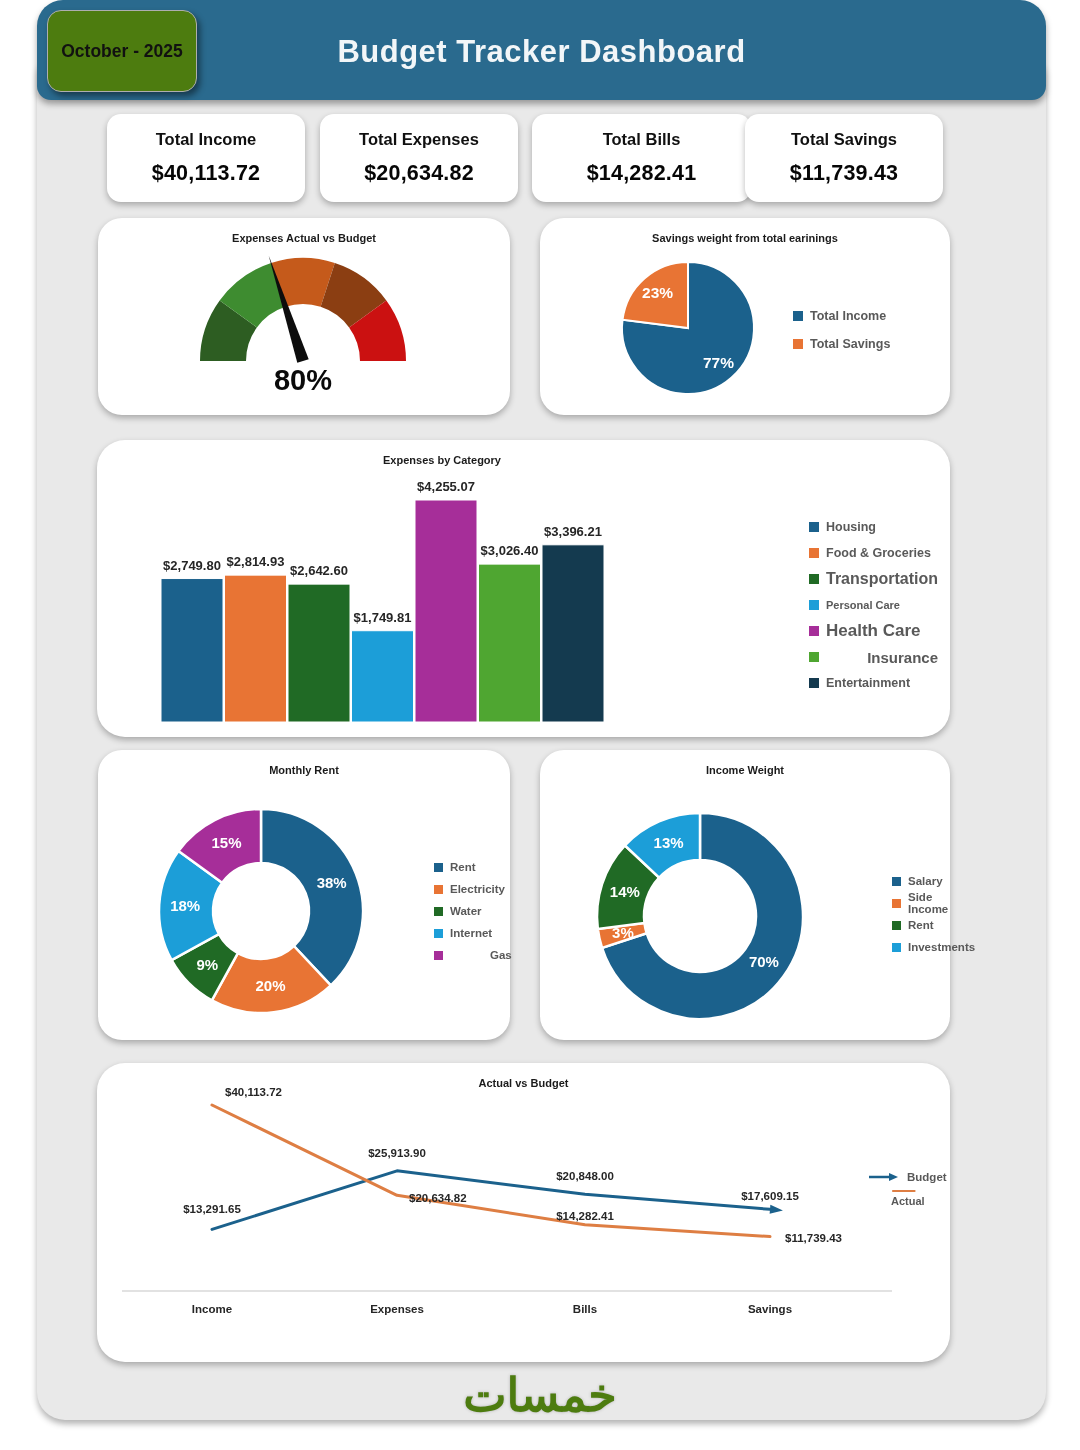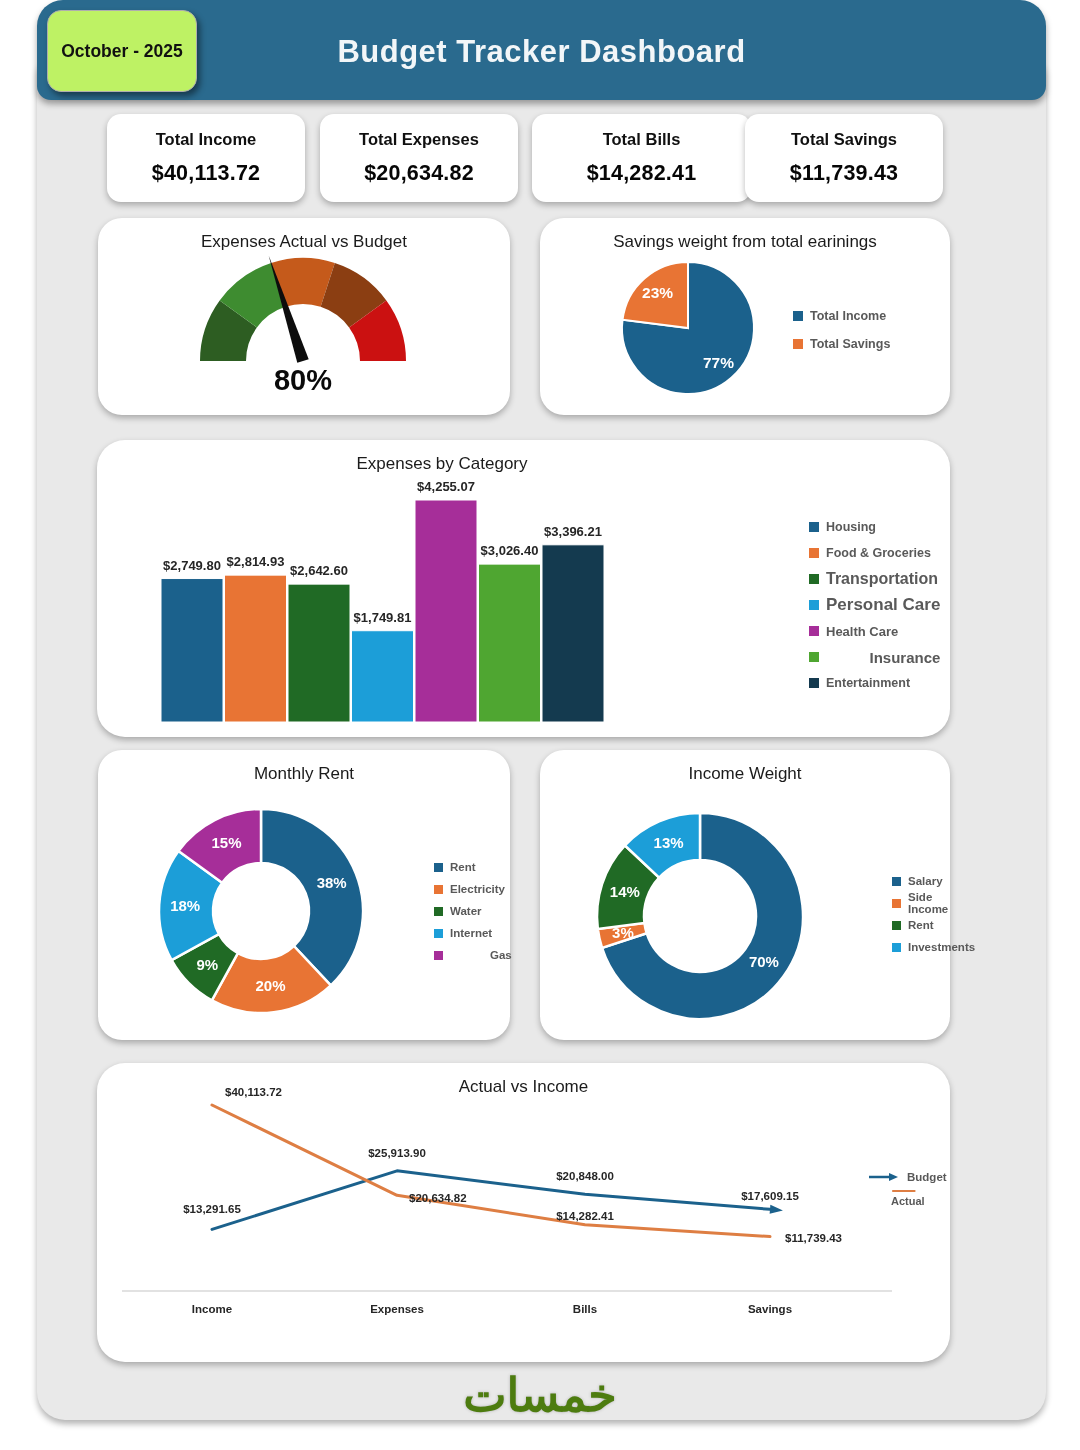--- a/index.html
+++ b/index.html
@@ -24,7 +24,7 @@
   }
   .badge{
     position:absolute;left:10px;top:10px;width:148px;height:80px;
-    background:#bef264;border:1px solid #aeaeae;border-radius:14px;
+    background:#4d7c0f;border:1px solid #aeaeae;border-radius:14px;
     box-shadow:3px 4px 6px rgba(0,0,0,0.45);
     display:flex;align-items:center;justify-content:center;
   }

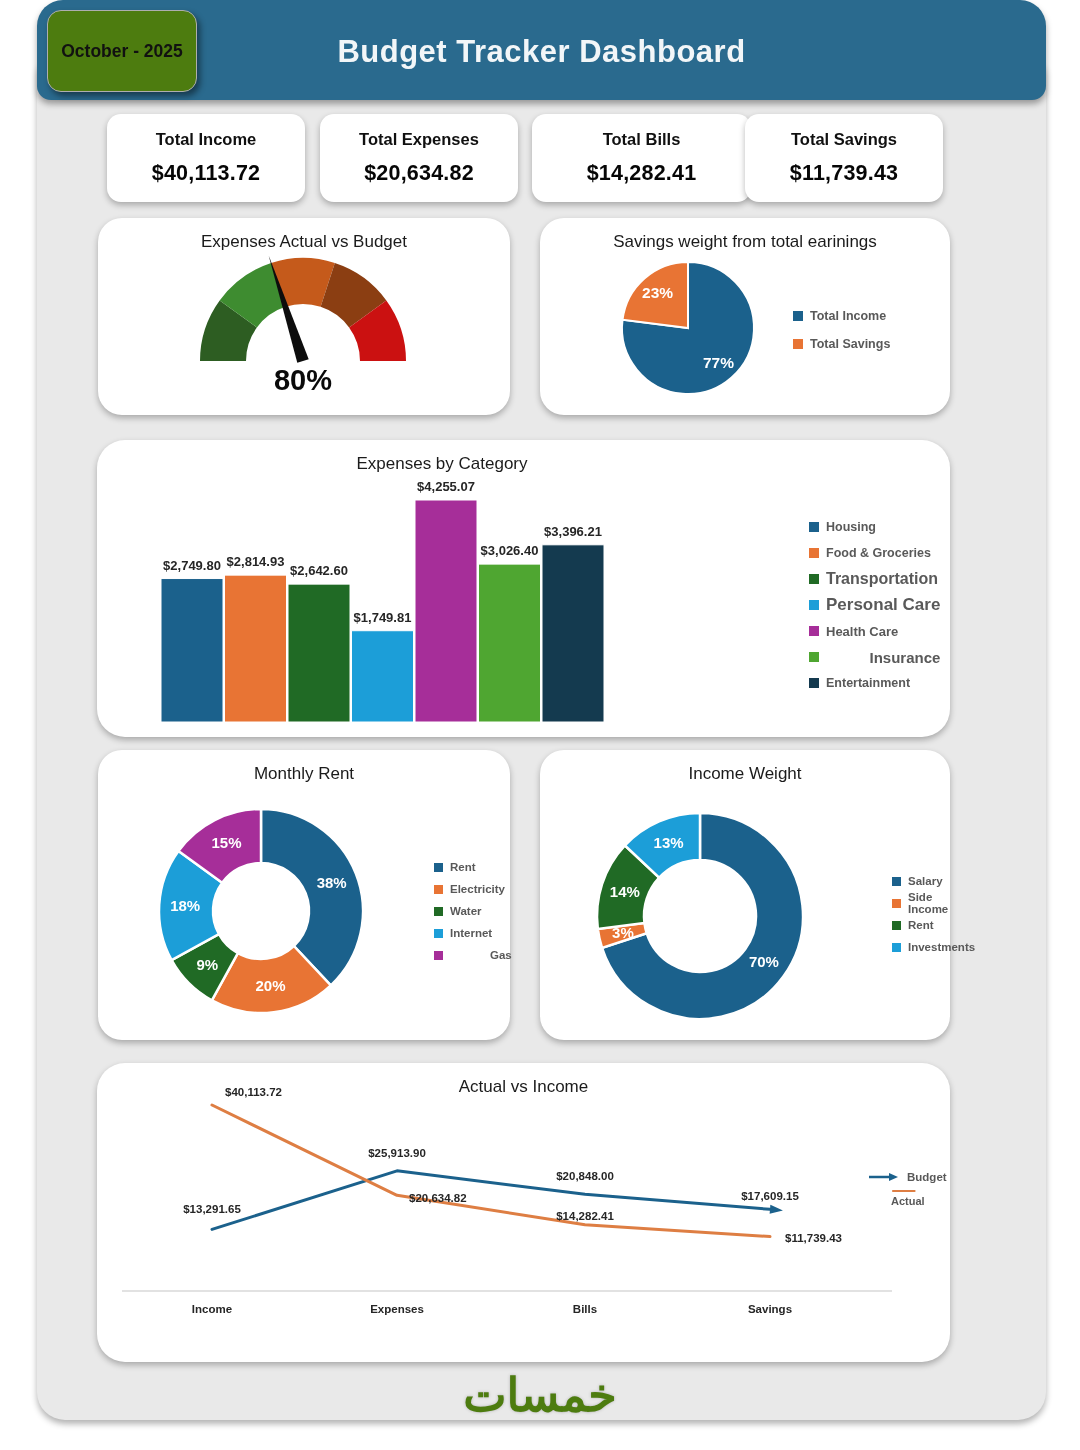--- a/index.html
+++ b/index.html
@@ -41,7 +41,7 @@
   .kpi .kpi-value{font-size:21.5px;font-weight:700;color:#060606;letter-spacing:0.2px;}
   .chart-title{
     position:absolute;top:14px;left:0;right:0;text-align:center;
-    font-weight:400;font-size:17px;color:#1b1b1b;z-index:2;
+    font-weight:700;font-size:11px;color:#1b1b1b;z-index:2;
   }
   .chart-mount{position:absolute;left:0;top:0;right:0;bottom:0;}
   .legend-box{position:absolute;display:flex;flex-direction:column;}

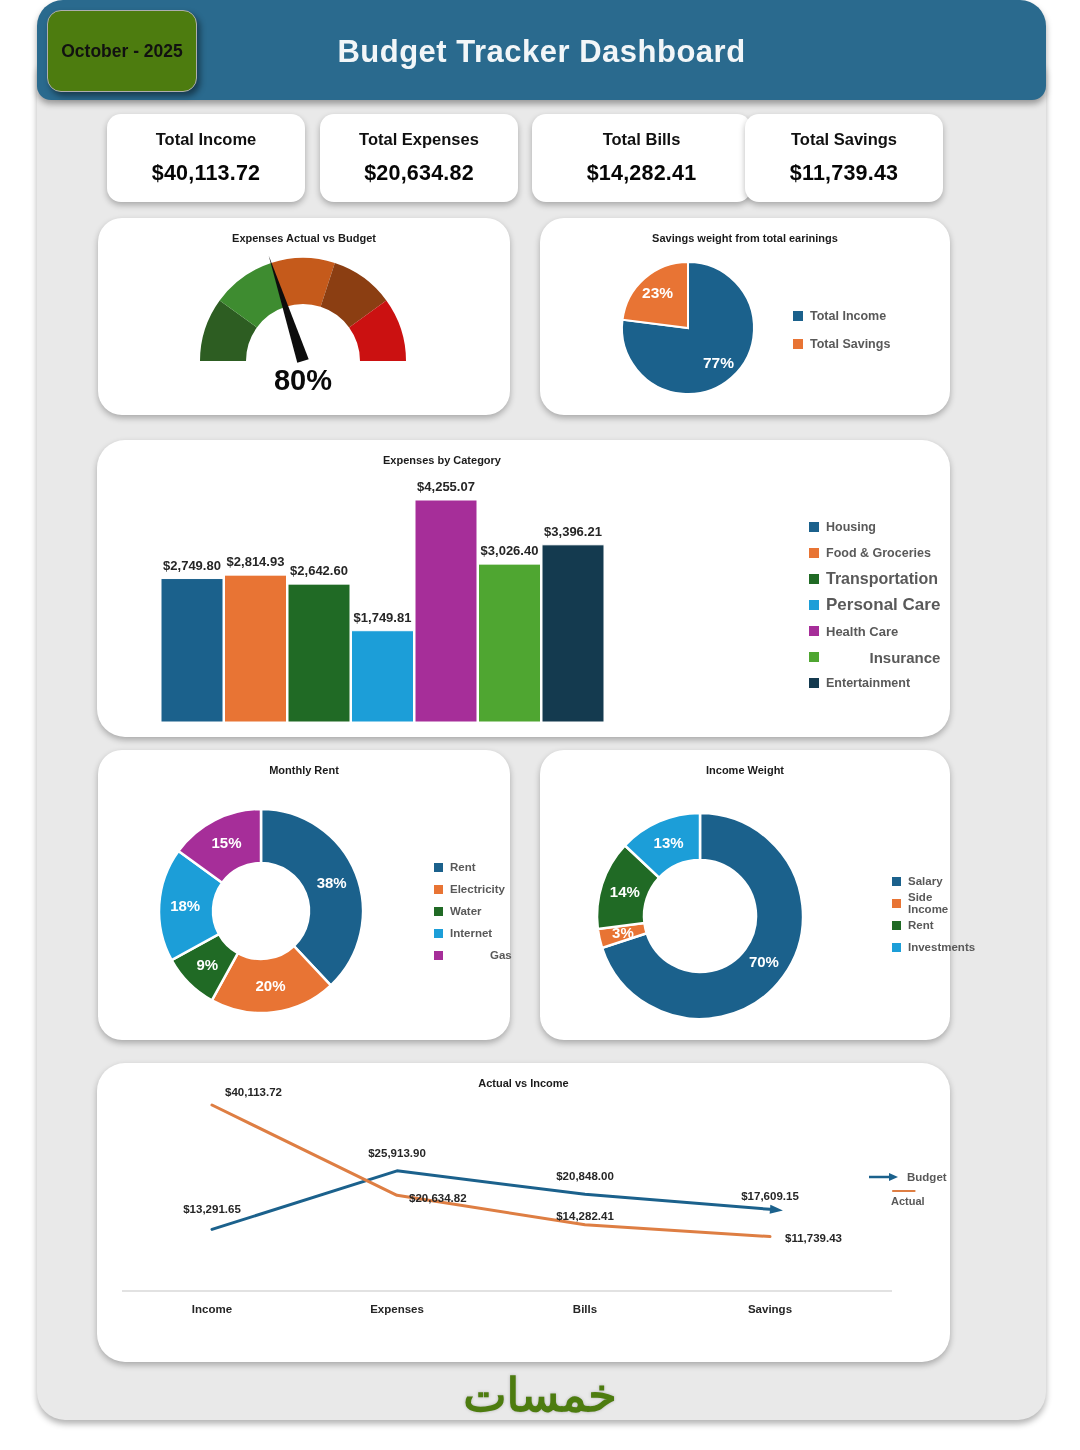--- a/index.html
+++ b/index.html
@@ -152,7 +152,7 @@
           <span class="swatch" style="width: 10px; height: 10px; background: rgb(32, 106, 37);"></span>
           <span>Transportation</span>
         </div>
-        <div class="legend-row" style="height: 26px; font-size: 17px; justify-content: flex-end;">
+        <div class="legend-row" style="height: 26px; font-size: 11px;">
           <span class="swatch" style="width: 10px; height: 10px; background: rgb(28, 158, 216);"></span>
           <span>Personal Care</span>
         </div>

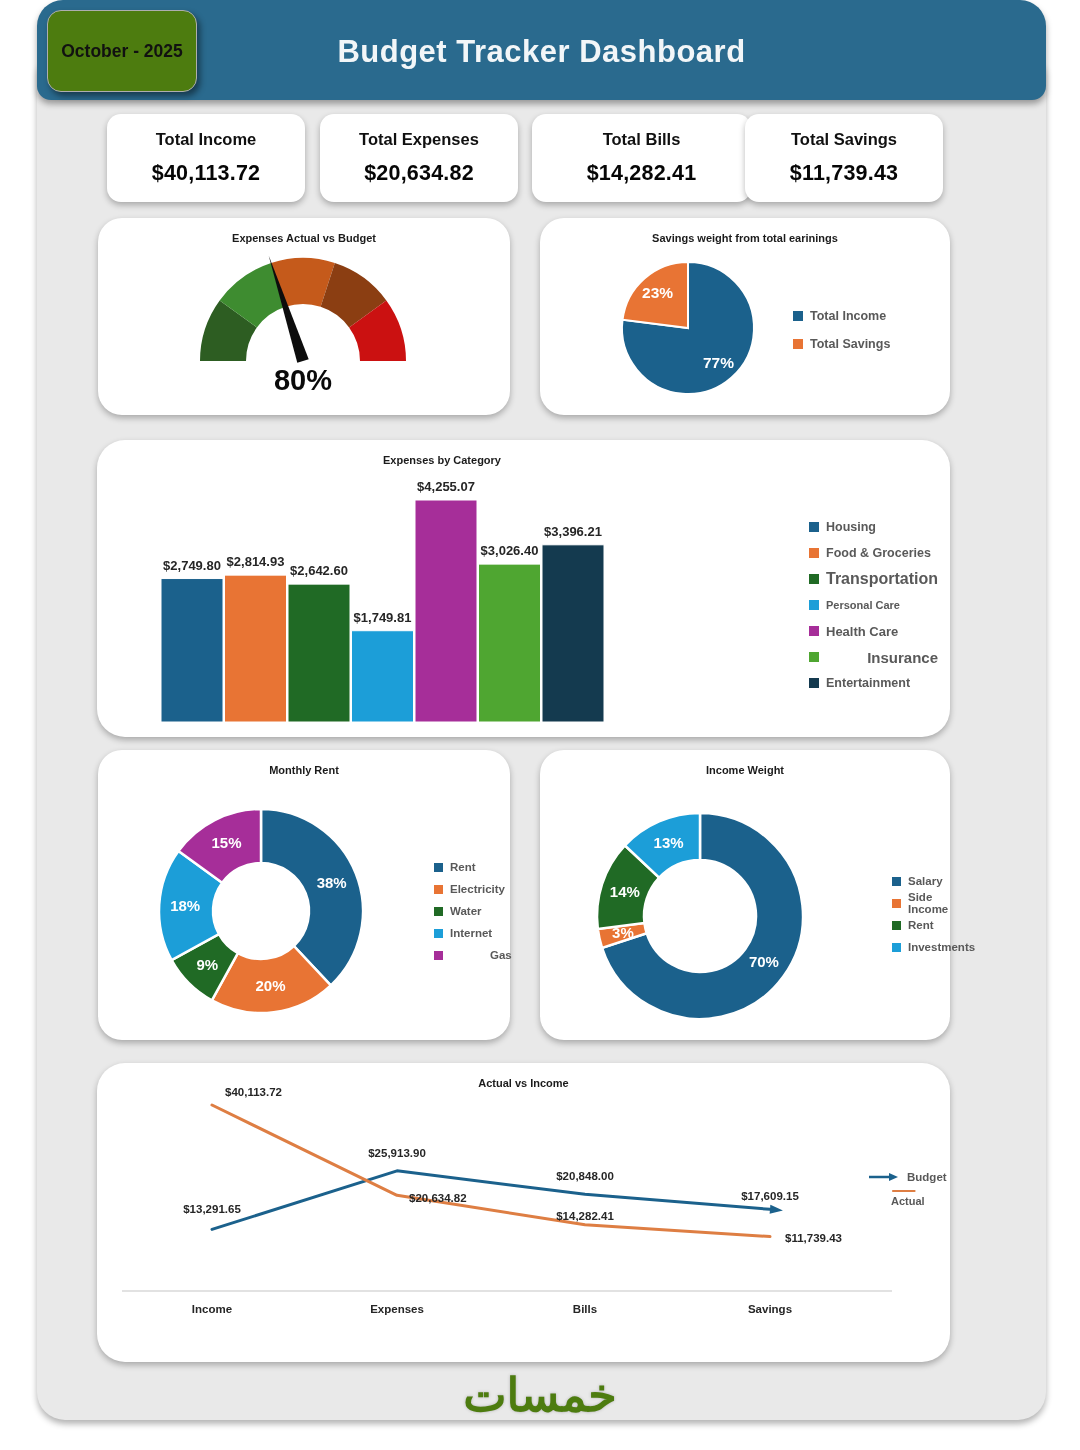--- a/index.html
+++ b/index.html
@@ -156,7 +156,7 @@
           <span class="swatch" style="width: 10px; height: 10px; background: rgb(28, 158, 216);"></span>
           <span>Personal Care</span>
         </div>
-        <div class="legend-row" style="height: 26px; font-size: 13px;">
+        <div class="legend-row" style="height: 26px; font-size: 17px;">
           <span class="swatch" style="width: 10px; height: 10px; background: rgb(166, 46, 153);"></span>
           <span>Health Care</span>
         </div>

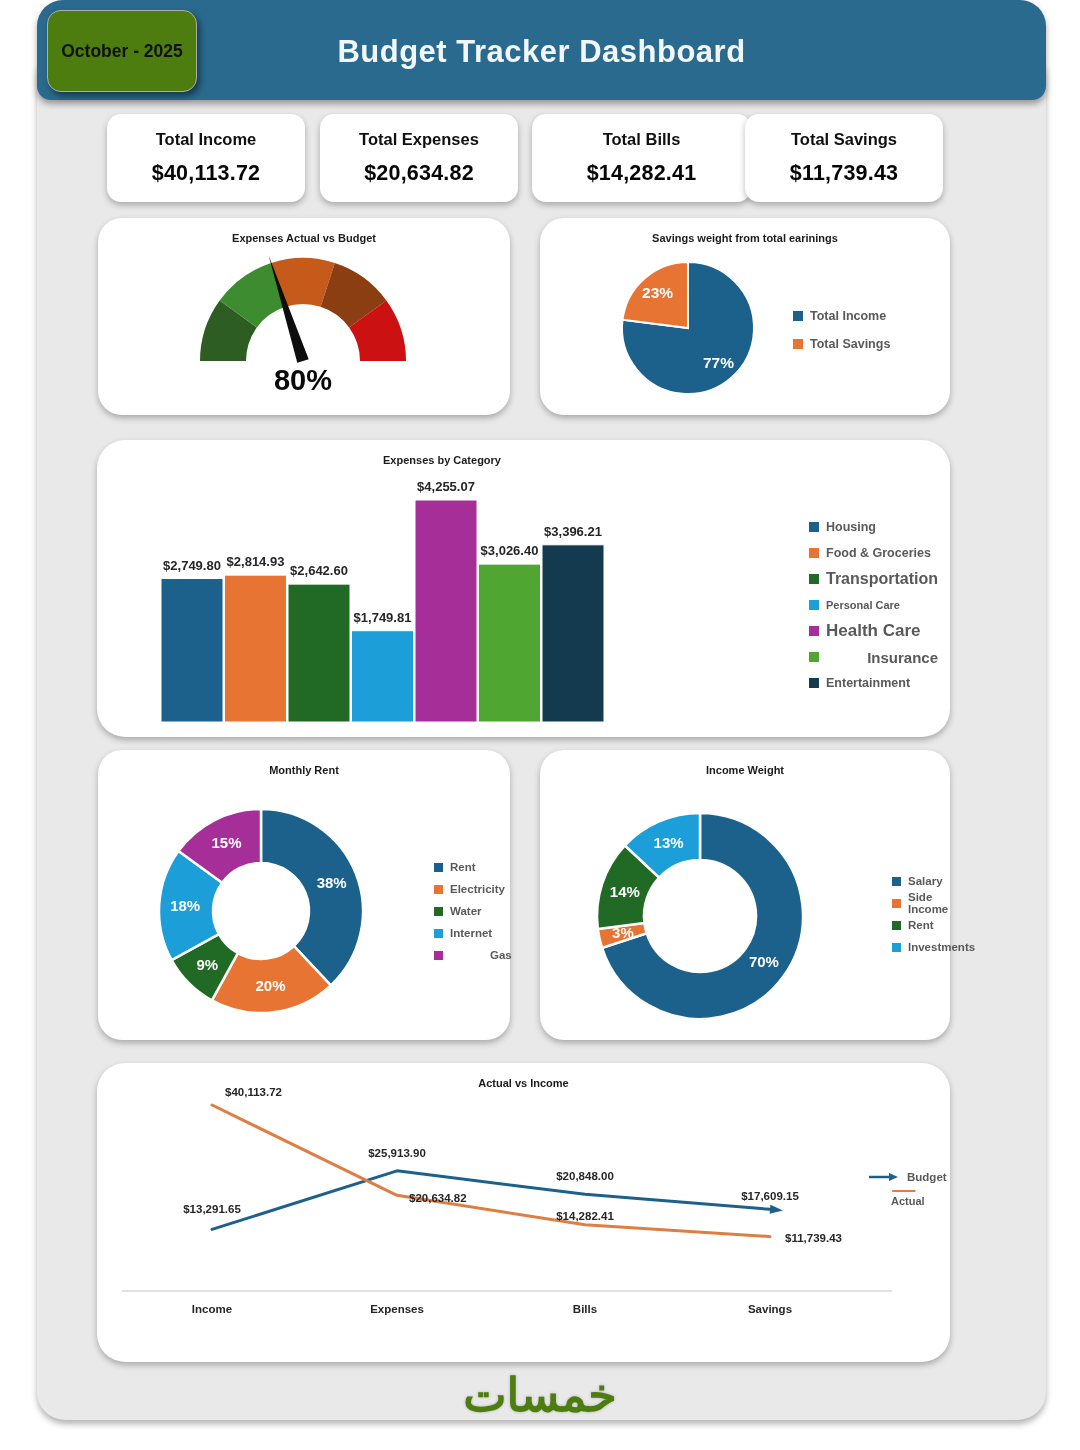--- a/index.html
+++ b/index.html
@@ -247,7 +247,7 @@
 </div>
 
 <div class="card" style="left:97px;top:1063px;width:853px;height:299px;border-radius:28px;">
-  <div class="chart-title">Actual vs Income</div>
+  <div class="chart-title">Actual vs Budget</div>
   <div class="chart-mount">
       <svg width="853" height="299" viewBox="0 0 853 299" style="position: absolute; left: 0px; top: 0px;">
         <line x1="25" y1="228" x2="795" y2="228" stroke="#d9d9d9" stroke-width="1.5"></line>

